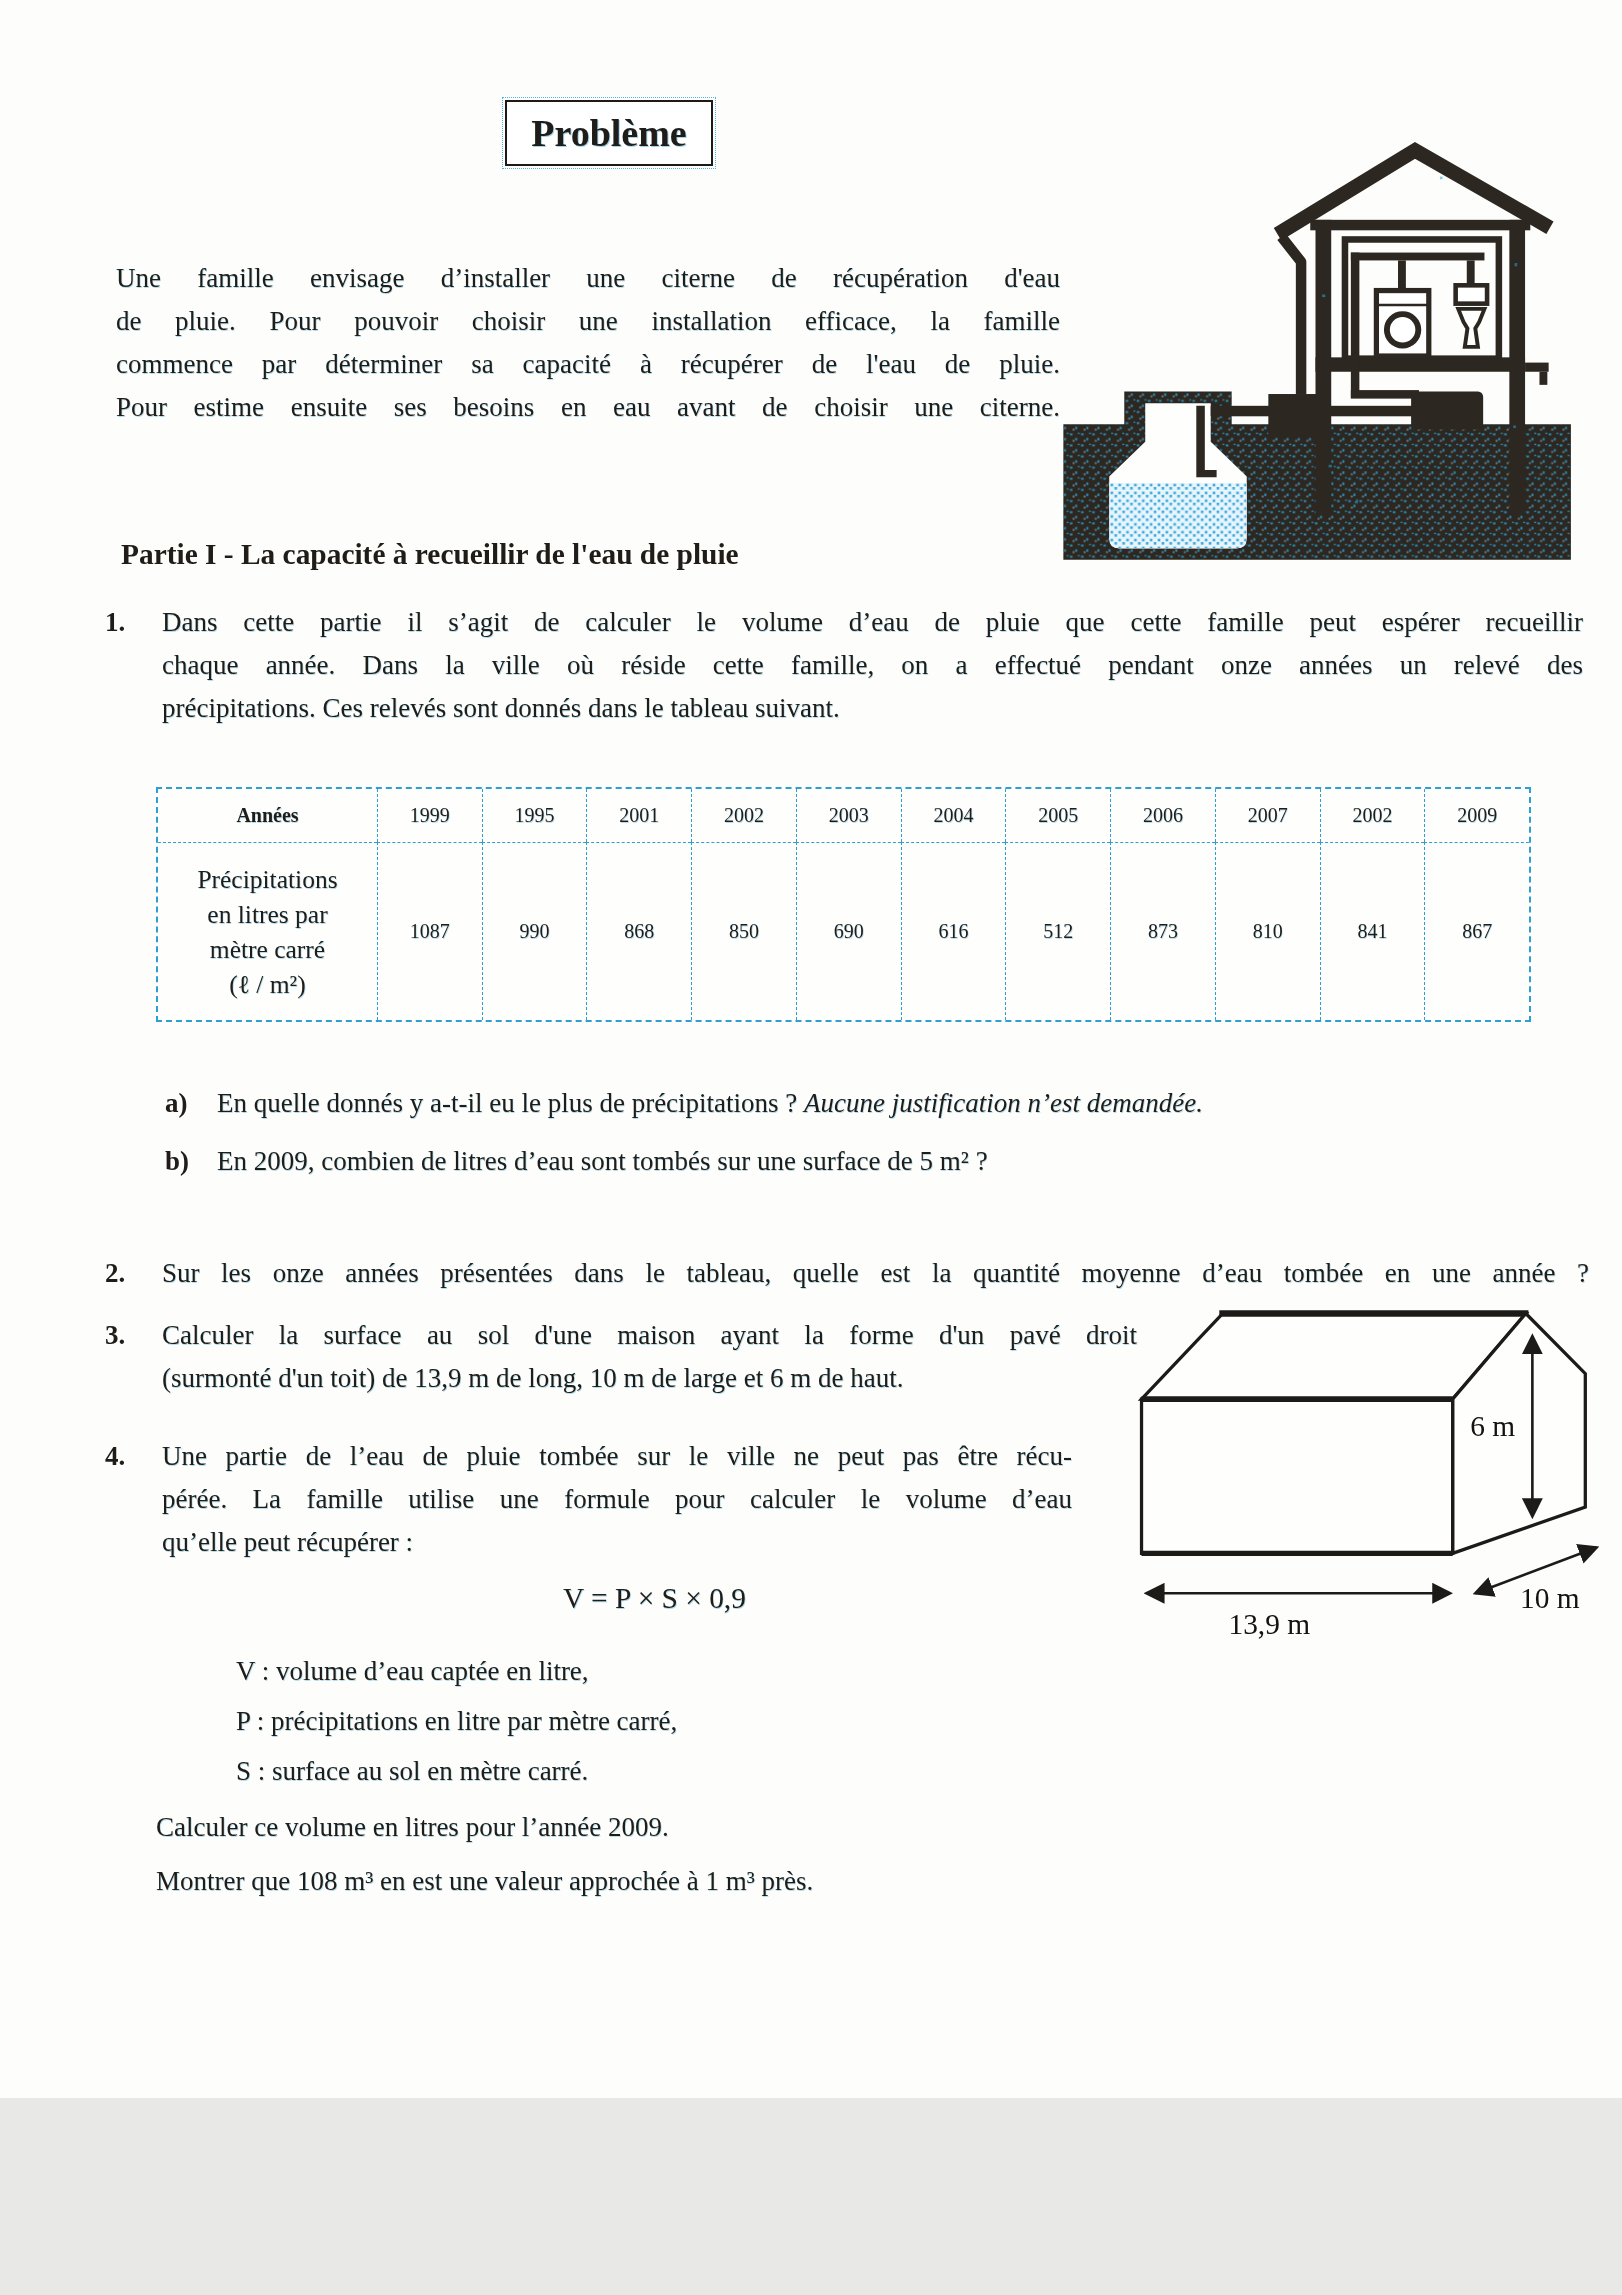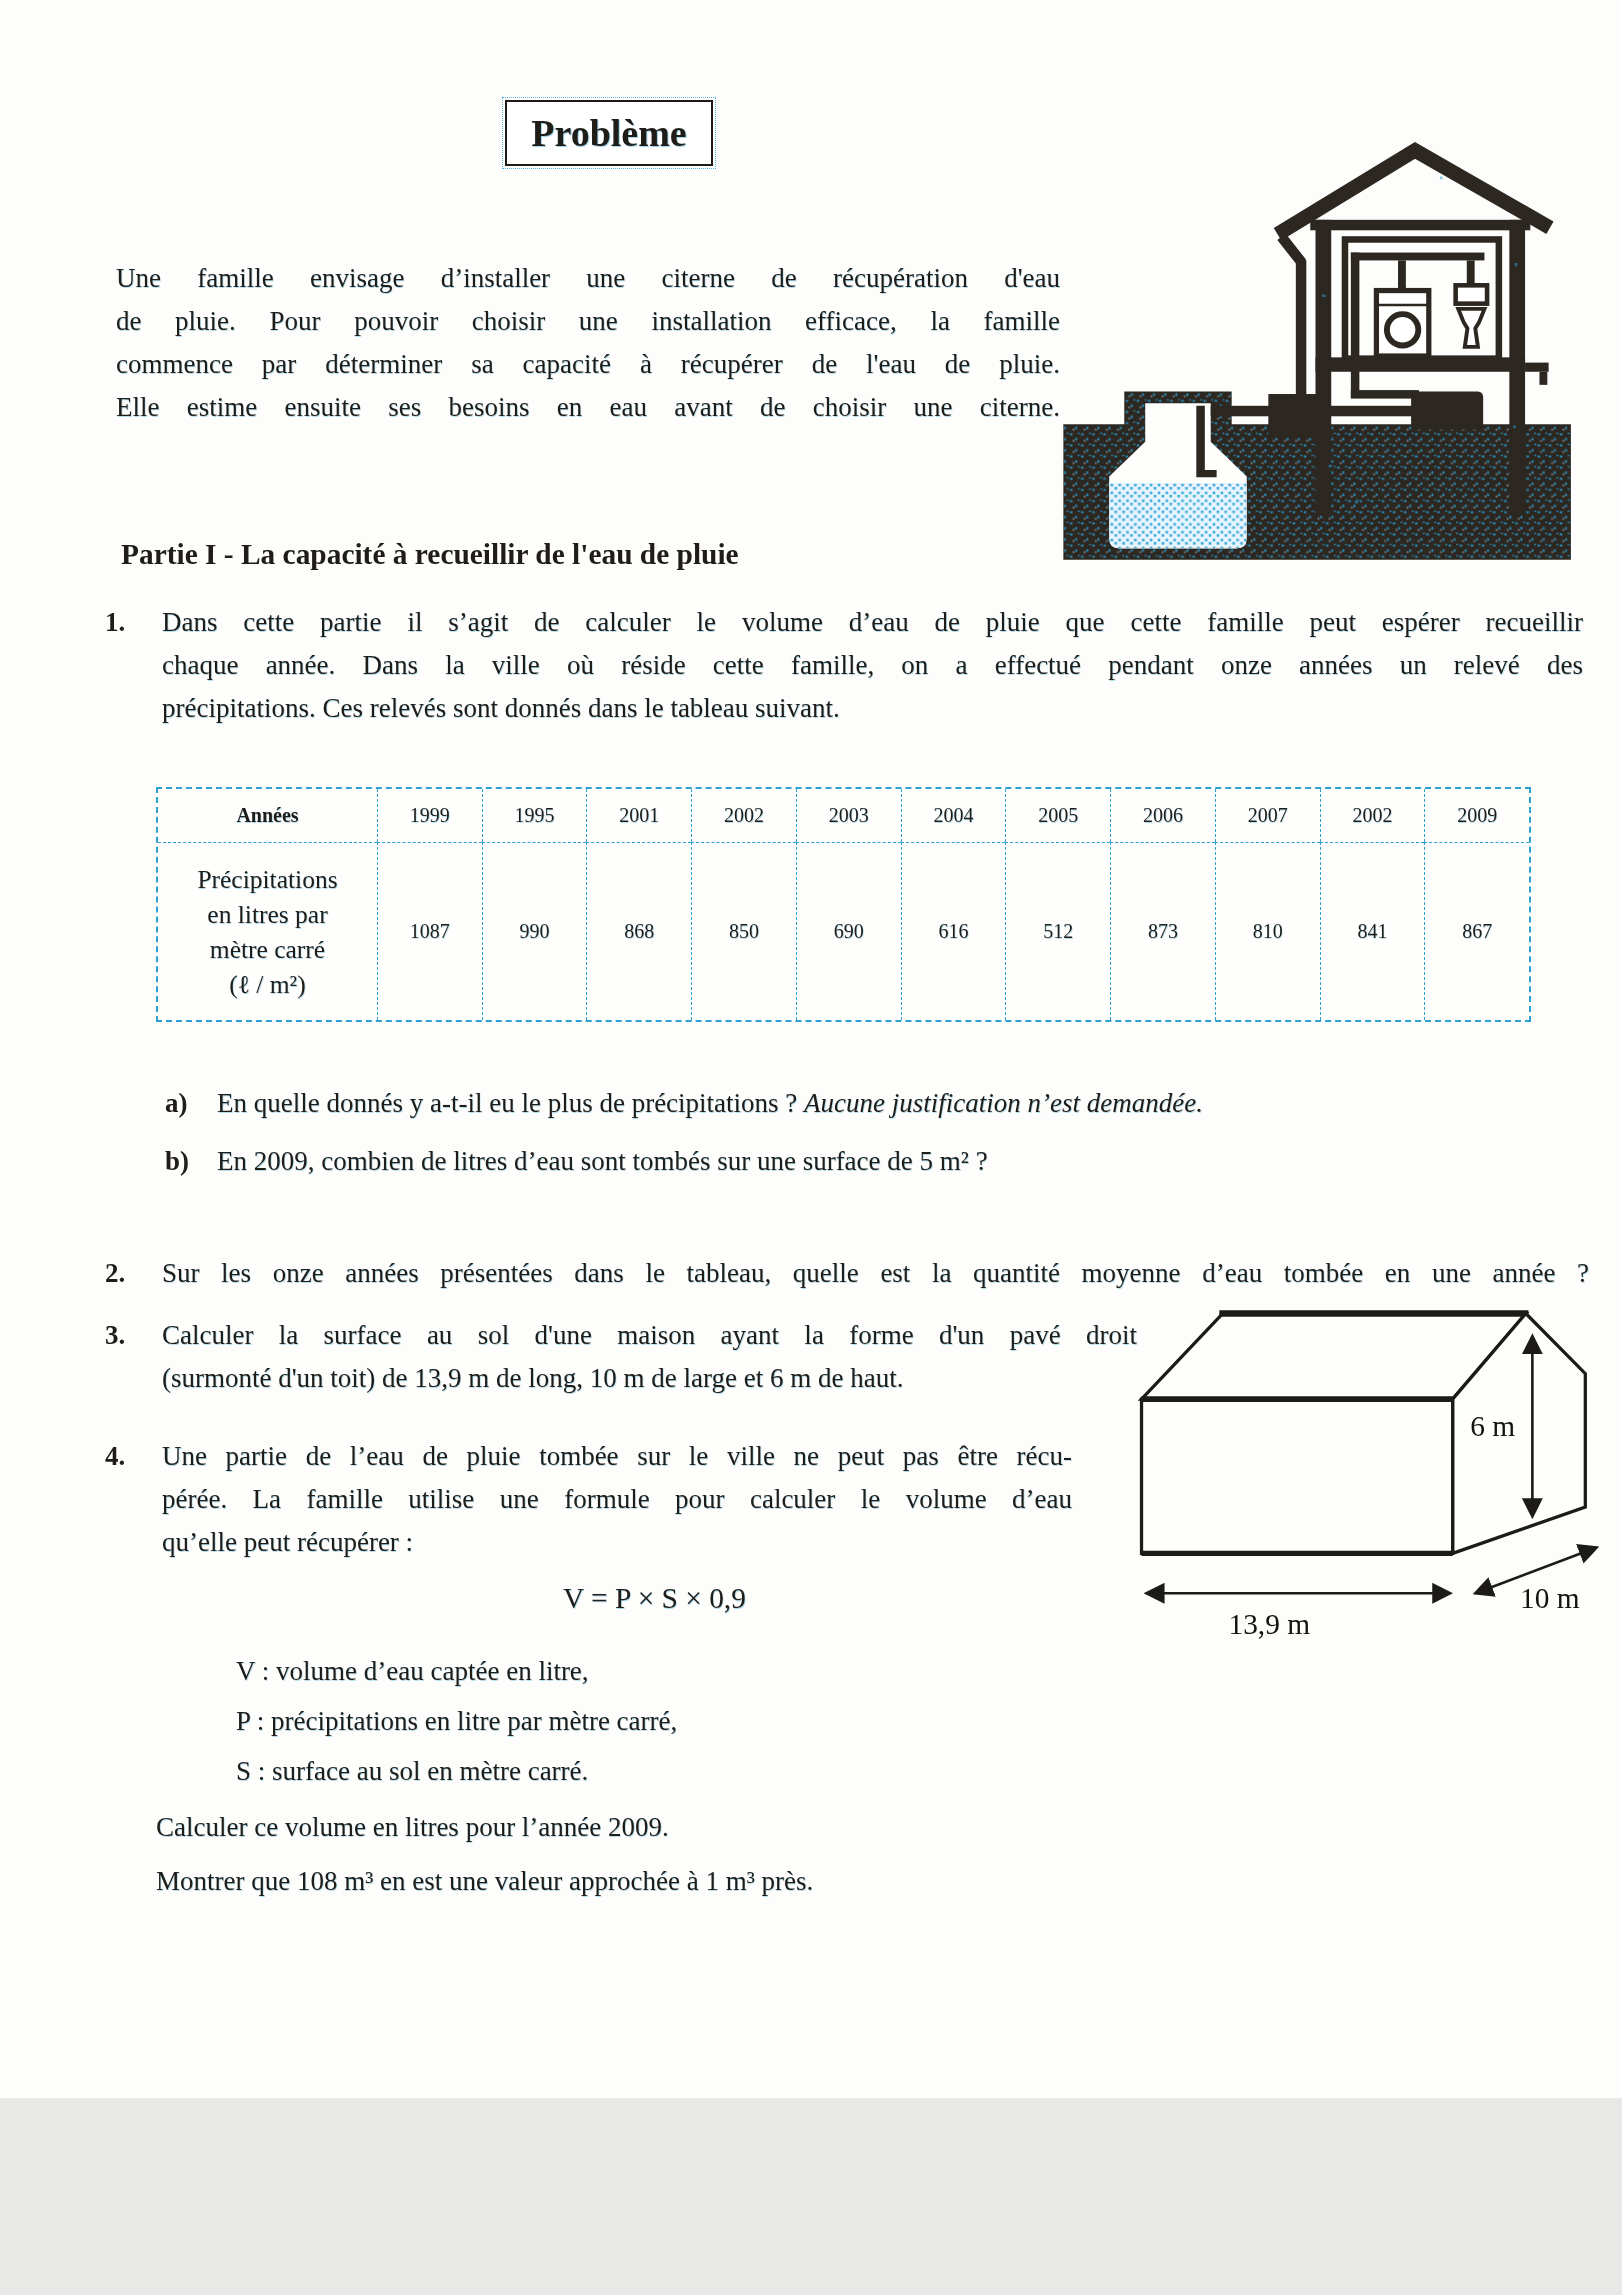--- a/index.html
+++ b/index.html
@@ -84,7 +84,7 @@
     <div class="ln jl">Une famille envisage d’installer une citerne de récupération d'eau</div>
     <div class="ln jl">de pluie. Pour pouvoir choisir une installation efficace, la famille</div>
     <div class="ln jl">commence par déterminer sa capacité à récupérer de l'eau de pluie.</div>
-    <div class="ln jl">Elle estime ensuite ses besoins en eau avant de choisir une citerne.</div>
+    <div class="ln jl">Pour estime ensuite ses besoins en eau avant de choisir une citerne.</div>
   </div>
 
   <svg class="abs" style="left:1047px; top:98px;" width="537" height="465" viewBox="0 0 820 710">

